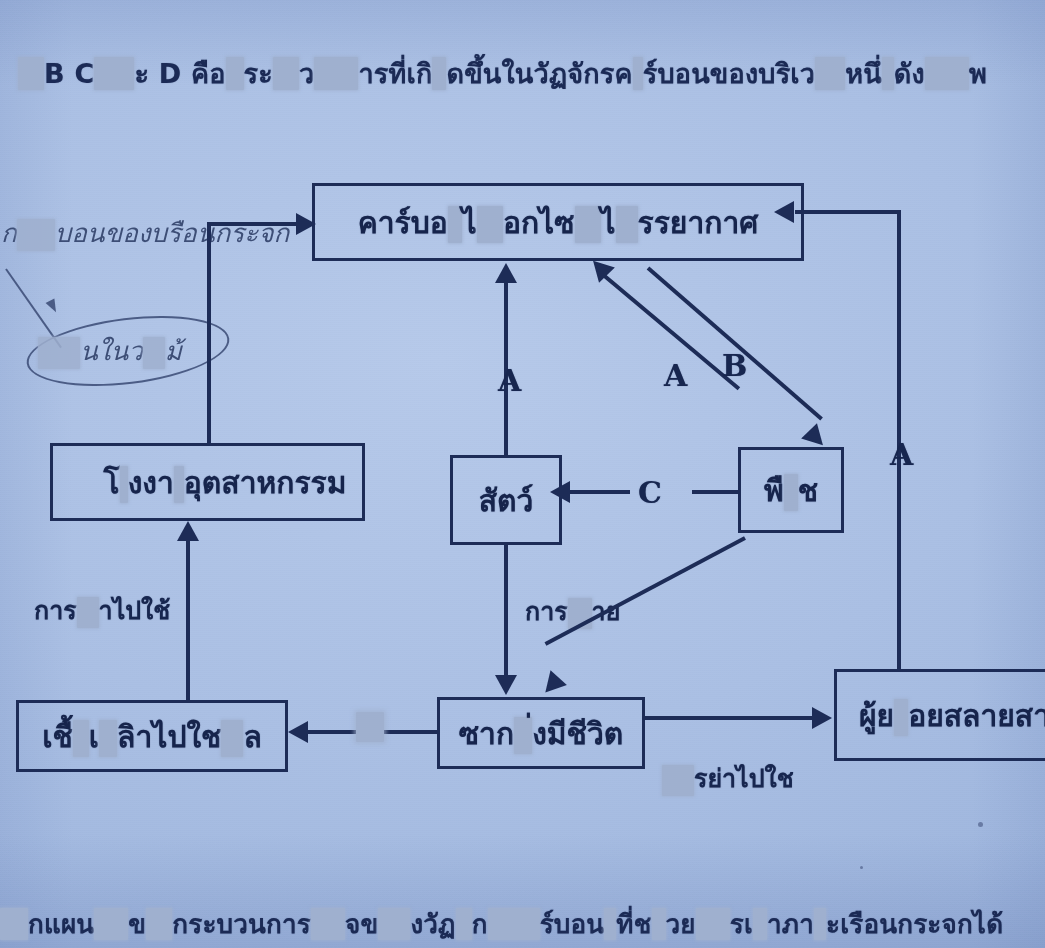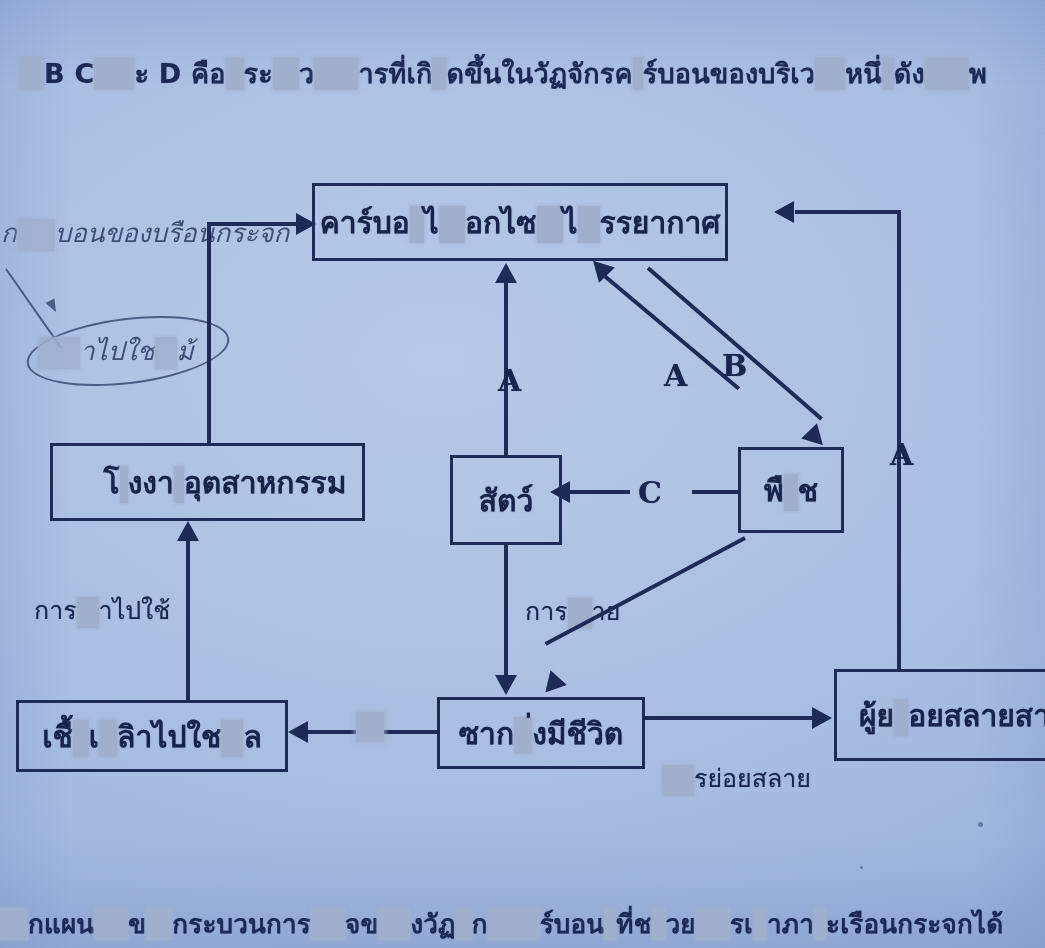--- a/index.html
+++ b/index.html
@@ -134,7 +134,7 @@
 <div id="hw-ellipse" style="left:26px;top:318px;width:200px;height:62px;"></div>
 <div class="pen" id="hw-burning" style="left:38px;top:330px;"><span class="red" style="width: 42px; height: 32px;"></span><span class="pt">าไปใช</span><span class="red" style="width: 22px; height: 32px;"></span><span class="pt">ม้</span></div>
 
-<div class="box" id="box-atmosphere" style="left:312px;top:183px;width:416px;height:78px;">
+<div class="box" id="box-atmosphere" style="left:312px;top:183px;width:492px;height:78px;">
   <span class="lbl"><span class="pt">คาร์บอ</span><span class="red" style="width: 14px; height: 37px;"></span><span class="pt">ไ</span><span class="red" style="width: 26px; height: 37px;"></span><span class="pt">อกไซ</span><span class="red" style="width: 26px; height: 37px;"></span><span class="pt">ไ</span><span class="red" style="width: 22px; height: 37px;"></span><span class="pt">รรยากาศ</span></span>
 </div>
 

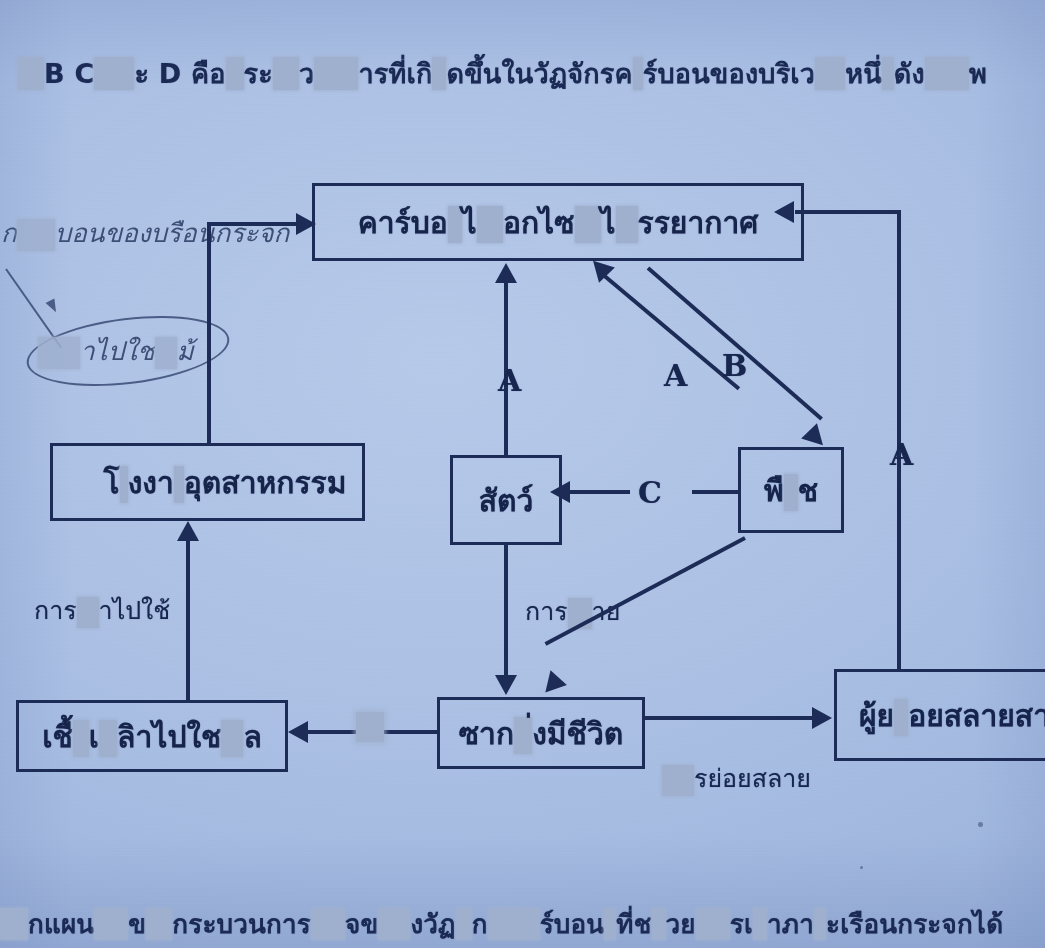--- a/index.html
+++ b/index.html
@@ -132,7 +132,7 @@
 <div id="hw-arrow-head" style="left:48px;top:300px;"></div>
 
 <div id="hw-ellipse" style="left:26px;top:318px;width:200px;height:62px;"></div>
-<div class="pen" id="hw-burning" style="left:38px;top:330px;"><span class="red" style="width: 42px; height: 32px;"></span><span class="pt">าไปใช</span><span class="red" style="width: 22px; height: 32px;"></span><span class="pt">ม้</span></div>
+<div class="pen" id="hw-burning" style="left:38px;top:330px;"><span class="red" style="width: 42px; height: 32px;"></span><span class="pt">นในว</span><span class="red" style="width: 22px; height: 32px;"></span><span class="pt">ม้</span></div>
 
 <div class="box" id="box-atmosphere" style="left:312px;top:183px;width:492px;height:78px;">
   <span class="lbl"><span class="pt">คาร์บอ</span><span class="red" style="width: 14px; height: 37px;"></span><span class="pt">ไ</span><span class="red" style="width: 26px; height: 37px;"></span><span class="pt">อกไซ</span><span class="red" style="width: 26px; height: 37px;"></span><span class="pt">ไ</span><span class="red" style="width: 22px; height: 37px;"></span><span class="pt">รรยากาศ</span></span>

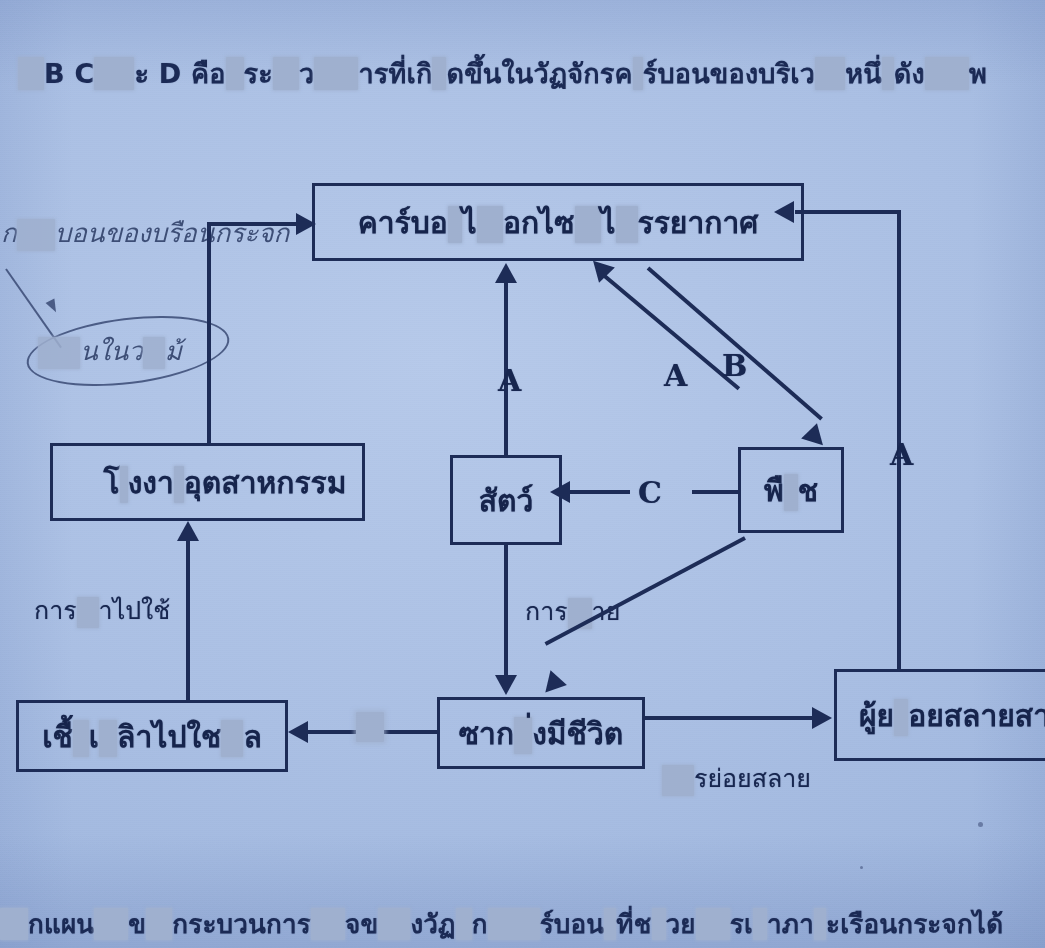--- a/index.html
+++ b/index.html
@@ -86,7 +86,7 @@
 
   
   .elbl{
-    position:absolute;color:#17264f;font-weight:normal;white-space:nowrap;
+    position:absolute;color:#17264f;font-weight:bold;white-space:nowrap;
     text-shadow:0 0 1px rgba(23,38,79,.5);
   }
   .letter{font-family:"DejaVu Serif","Liberation Serif",serif;font-size:30px;font-weight:bold;}

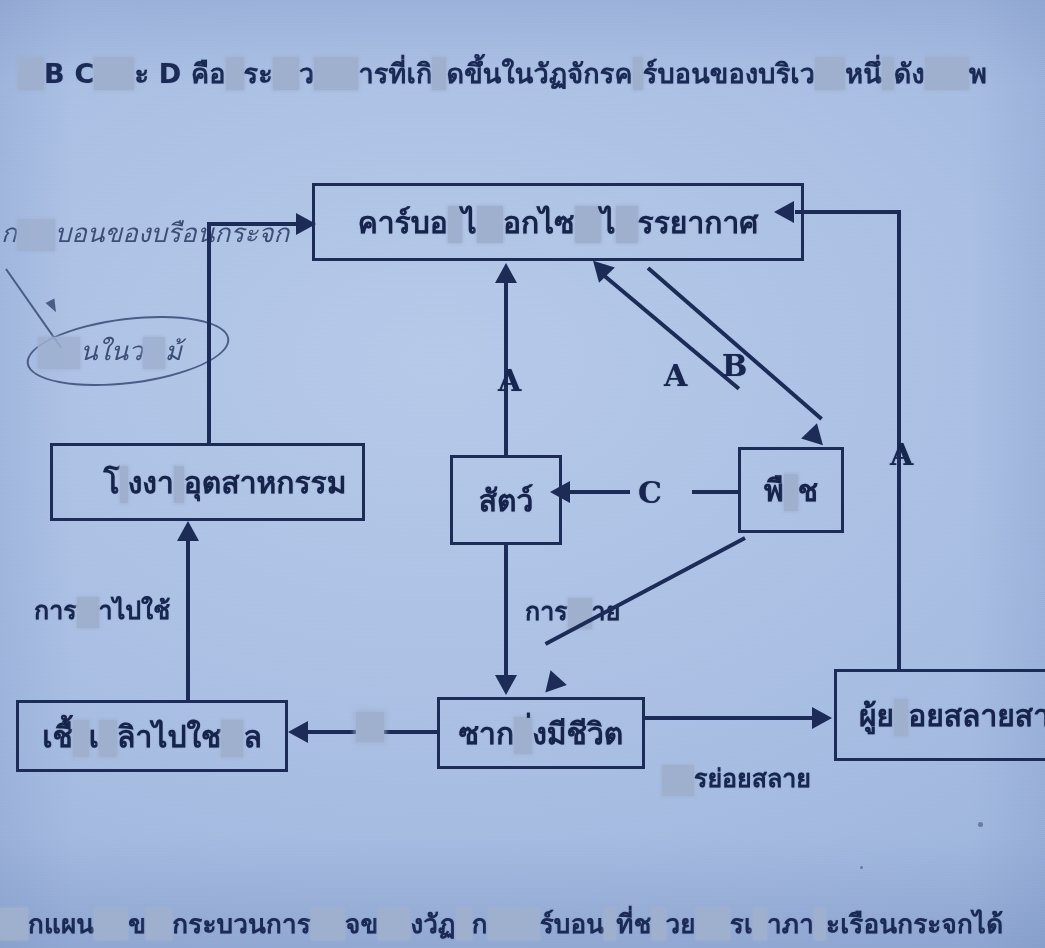--- a/index.html
+++ b/index.html
@@ -200,7 +200,7 @@
 
 <div class="ln lnh" style="left:645px;top:716px;width:168px;"></div>
 <div class="ah ah-r" style="left:812px;top:707px;"></div>
-<div class="elbl thlbl" style="left:662px;top:758px;"><span class="red" style="width: 32px; height: 31px;"></span><span class="pt">รย่อยสลาย</span></div>
+<div class="elbl thlbl" style="left:662px;top:758px;"><span class="red" style="width: 32px; height: 31px;"></span><span class="pt">รย่าไปใช</span></div>
 
 <div class="ln lnv" style="left:897px;top:287px;height:385px;"></div>
 <div class="ln lnh" style="left:795px;top:210px;width:106px;"></div>

